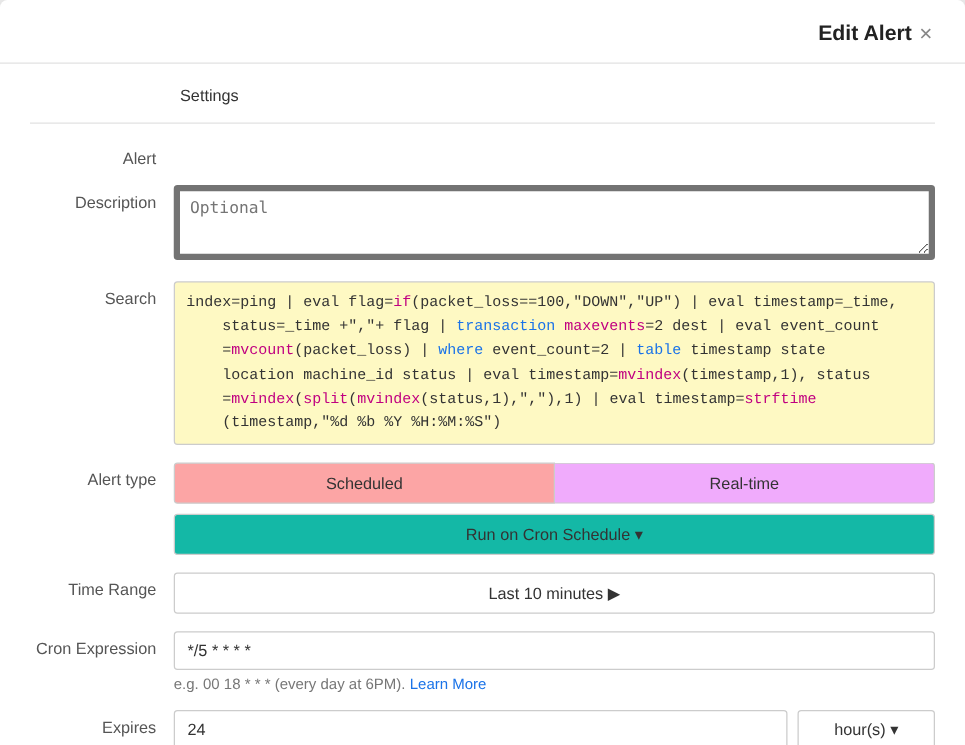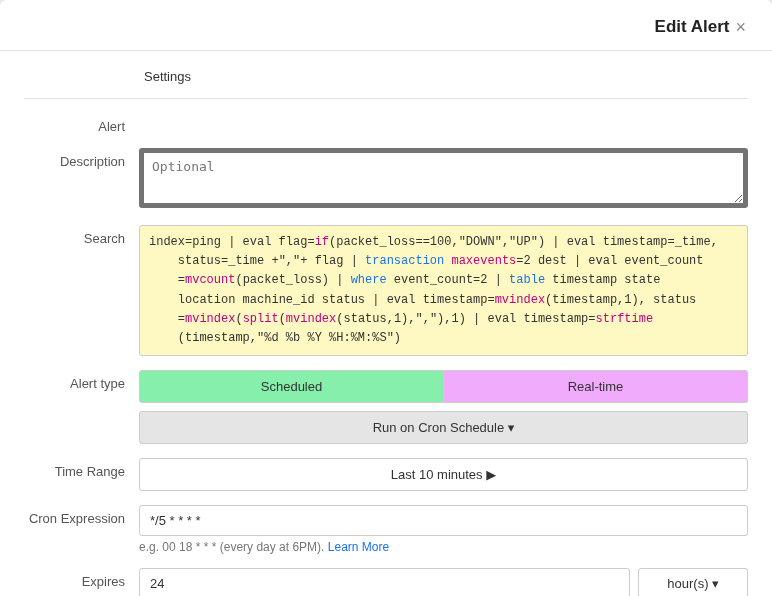--- a/index.html
+++ b/index.html
@@ -117,7 +117,7 @@
       color: #333;
     }
     .btn-alert-type.active {
-      background: #86efac;
+      background: #fca5a5;
       font-weight: 500;
     }
     .btn-alert-type:first-child { border-radius: 3px 0 0 3px; }

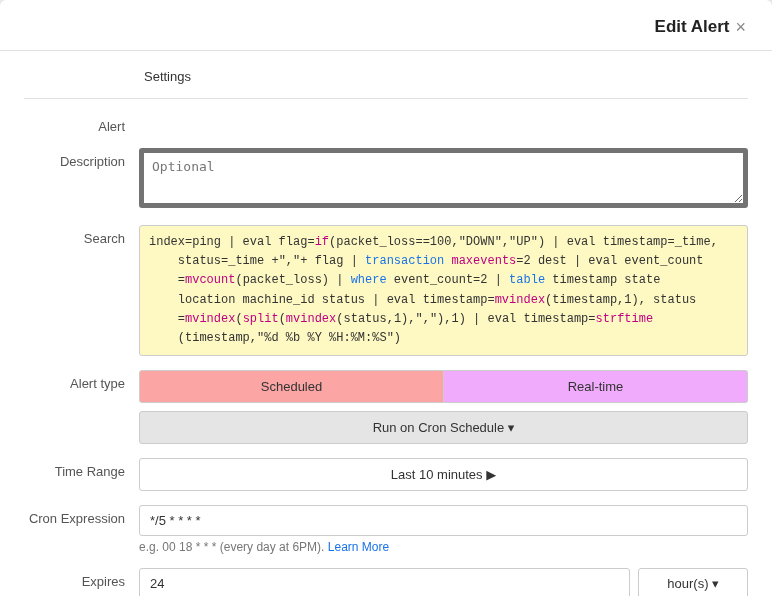--- a/index.html
+++ b/index.html
@@ -127,7 +127,7 @@
       padding: 8px 12px;
       border: 1px solid #ccc;
       border-radius: 3px;
-      background: #e5e5e5;
+      background: #14b8a6;
       font-size: 13px;
       cursor: pointer;
       color: #333;

